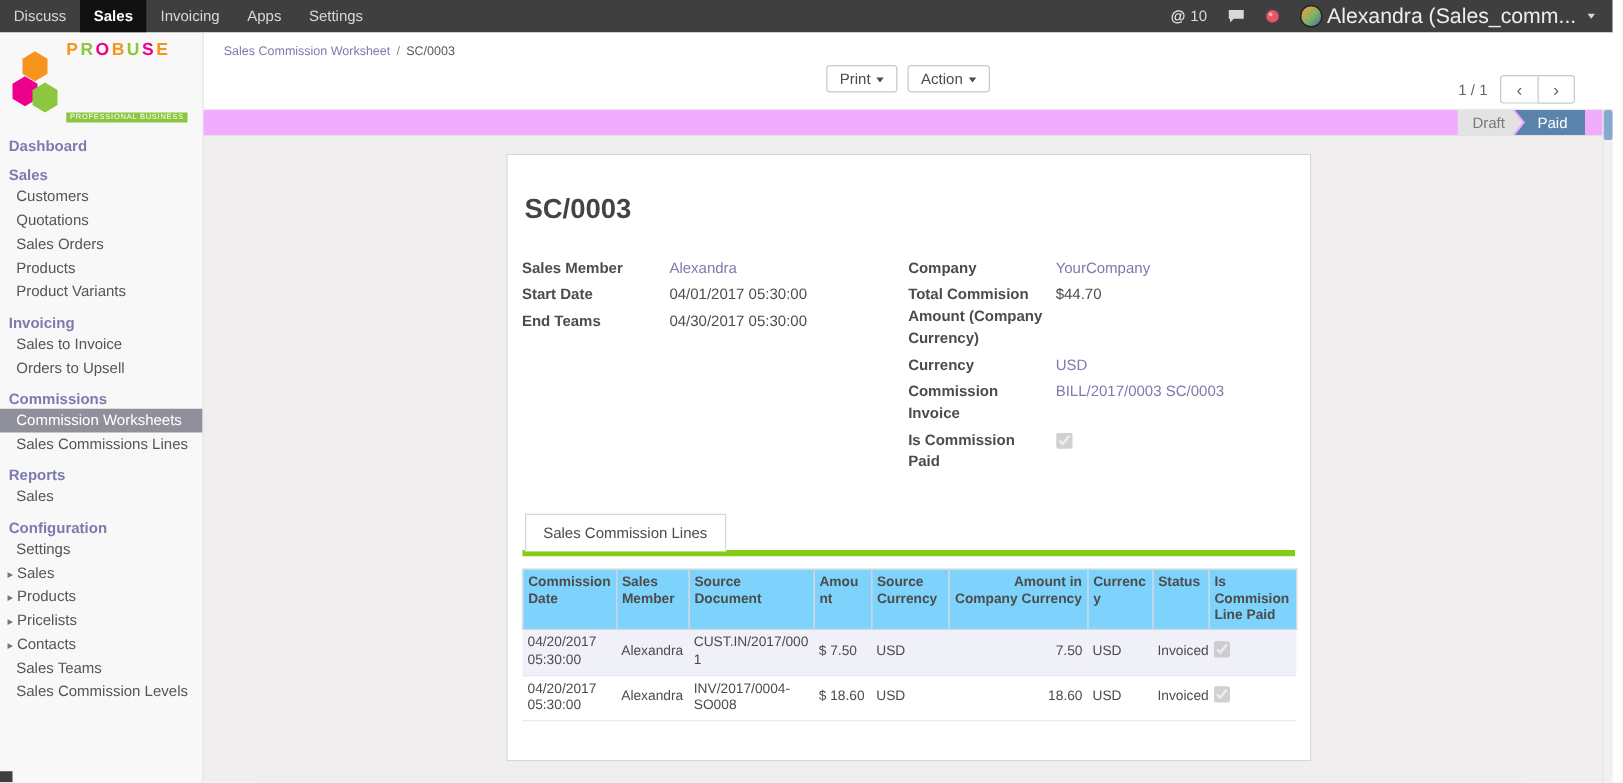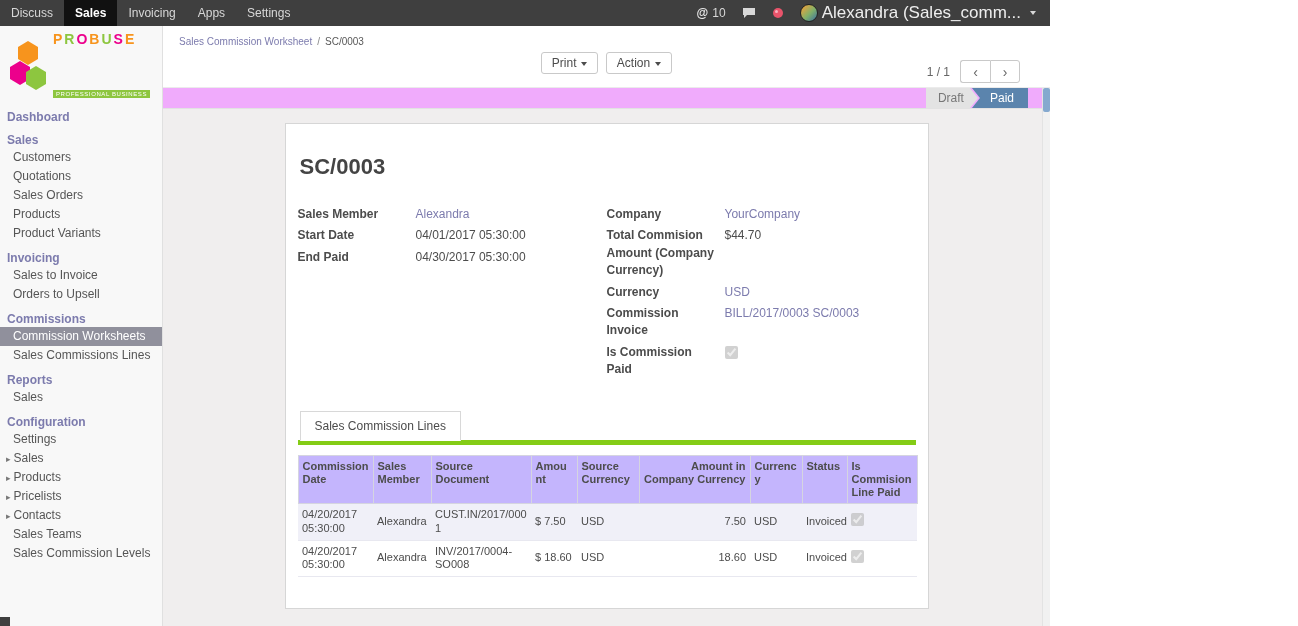--- a/index.html
+++ b/index.html
@@ -8,7 +8,7 @@
     font-family: "Liberation Sans", "DejaVu Sans", sans-serif;
     font-size: 12px; color: #4c4c4c; background: #fff;
   }
-  .root { width: 1050px; height: 626px; position: relative; }
+  .root { width: 1290px; height: 626px; position: relative; }
 
   
   .topbar {

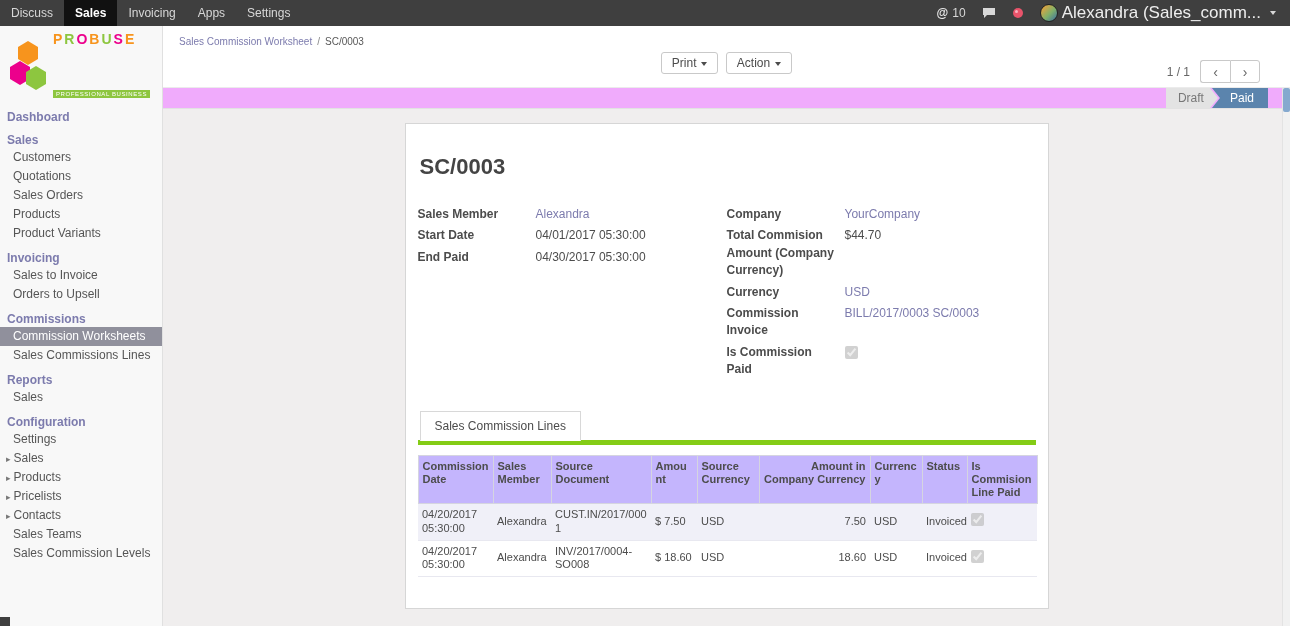--- a/index.html
+++ b/index.html
@@ -254,7 +254,7 @@
                   <div class="f-value">04/01/2017 05:30:00</div>
                 </div>
                 <div class="f-row">
-                  <label class="f-label">End Paid</label>
+                  <label class="f-label">End Teams</label>
                   <div class="f-value">04/30/2017 05:30:00</div>
                 </div>
               </div>

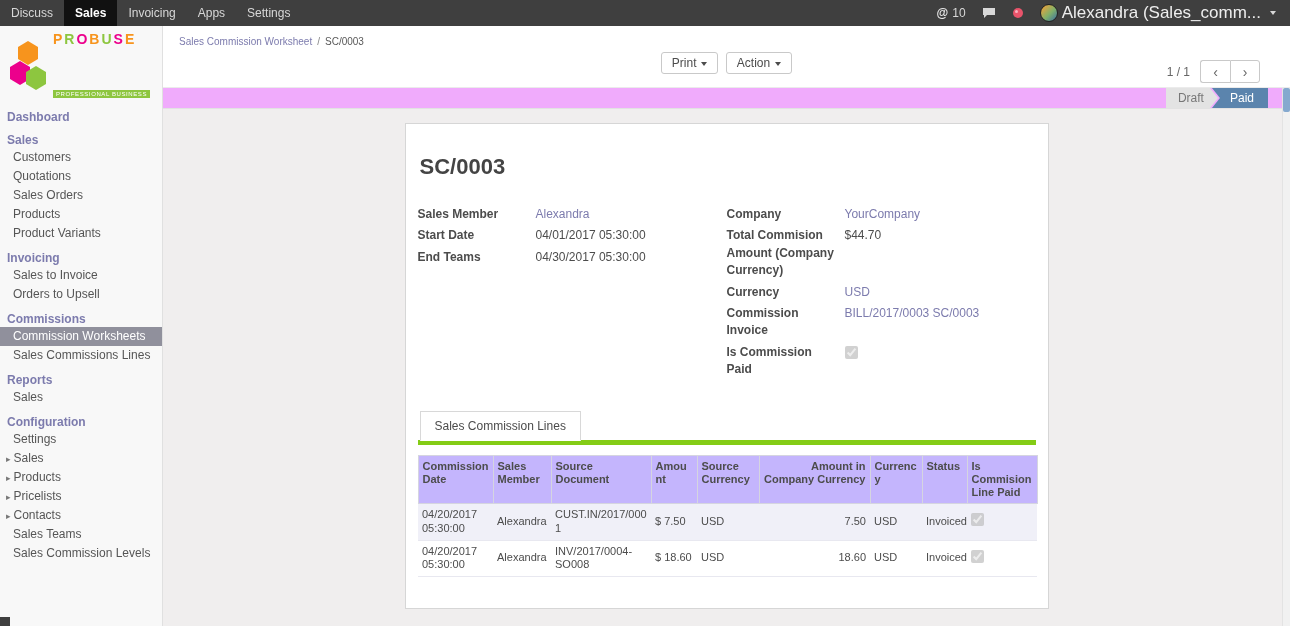--- a/index.html
+++ b/index.html
@@ -118,7 +118,7 @@
 
   table.lines { width: 100%; border-collapse: collapse; table-layout: fixed; margin-top: 10px; font-size: 11px; }
   table.lines th {
-    background: #c4b5fd; border: 1px solid #d5d5e0; font-weight: bold; color: #4c4c4c;
+    background: #7dd3fc; border: 1px solid #d5d5e0; font-weight: bold; color: #4c4c4c;
     text-align: left; padding: 4px 4px; vertical-align: top; line-height: 1.2; word-wrap: break-word;
   }
   table.lines td { padding: 4px 4px; vertical-align: middle; line-height: 1.25; word-wrap: break-word; }

